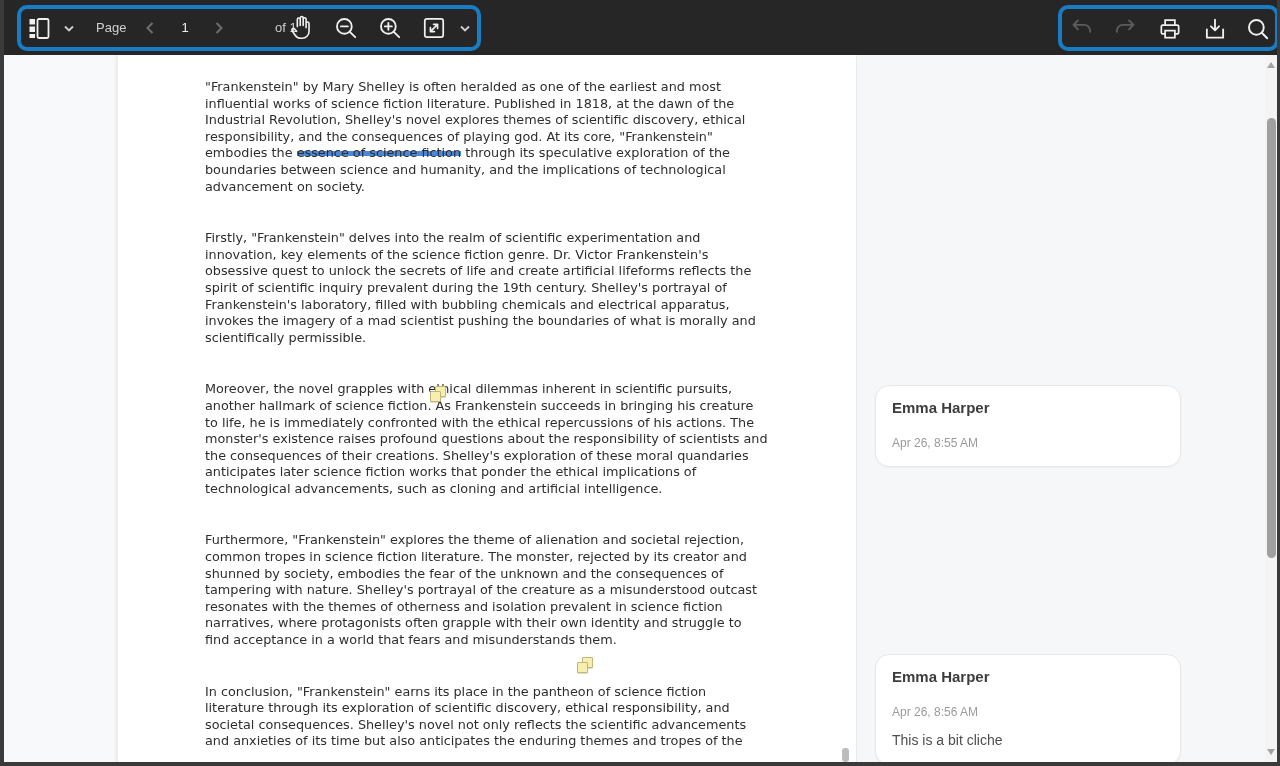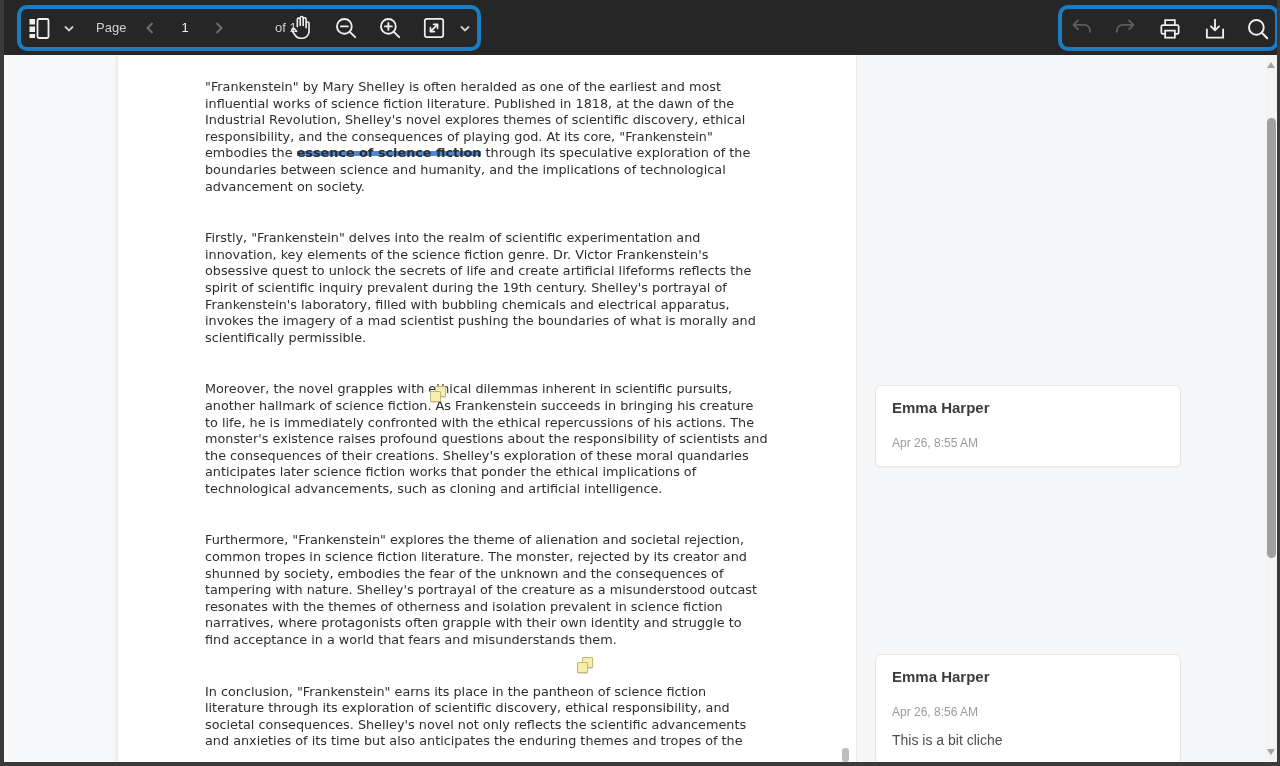--- a/index.html
+++ b/index.html
@@ -35,7 +35,7 @@
               font-family:"DejaVu Sans", sans-serif; font-size:12.8px; line-height:16.6px; color:#2e2e2e; }
   .doc-text p { margin-bottom:35px; }
   .struck { background-image:linear-gradient(to bottom, transparent 42%,
-            rgba(62,128,213,.93) 42%, rgba(62,128,213,.93) 76%, transparent 76%);font-weight:bold; }
+            rgba(62,128,213,.93) 42%, rgba(62,128,213,.93) 76%, transparent 76%); }
 
   
   .comment-marker { position:absolute; width:17px; height:17px; z-index:6; cursor:pointer; }

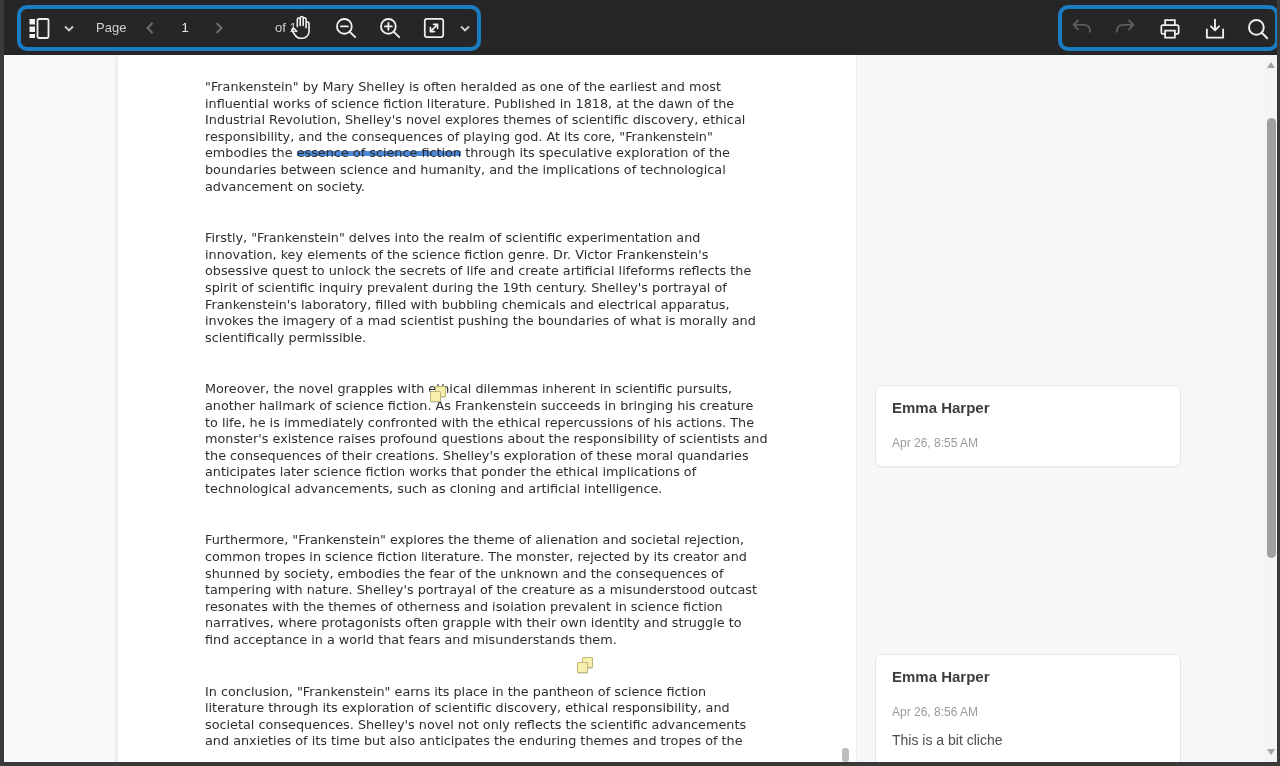--- a/index.html
+++ b/index.html
@@ -50,7 +50,7 @@
   
   .comments { position:absolute; left:857px; top:0; width:410px; height:100%; background:#f6f7f8; }
   .comment-card { position:absolute; left:18px; width:306px; background:#fff;
-                  border:1px solid #e7e7e7; border-radius:6px; padding:13px 16px 16px;
+                  border:1px solid #e7e7e7; border-radius:14px; padding:13px 16px 16px;
                   box-shadow:0 1px 2px rgba(0,0,0,.04); cursor:pointer; }
   .card-1 { top:330px; }
   .card-2 { top:599px; }

